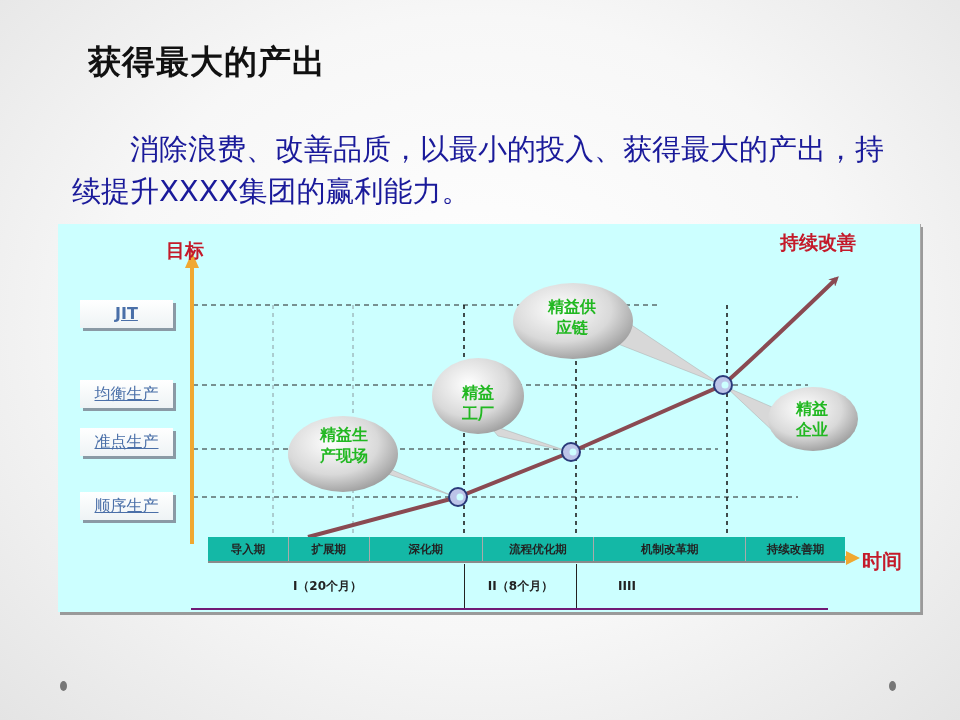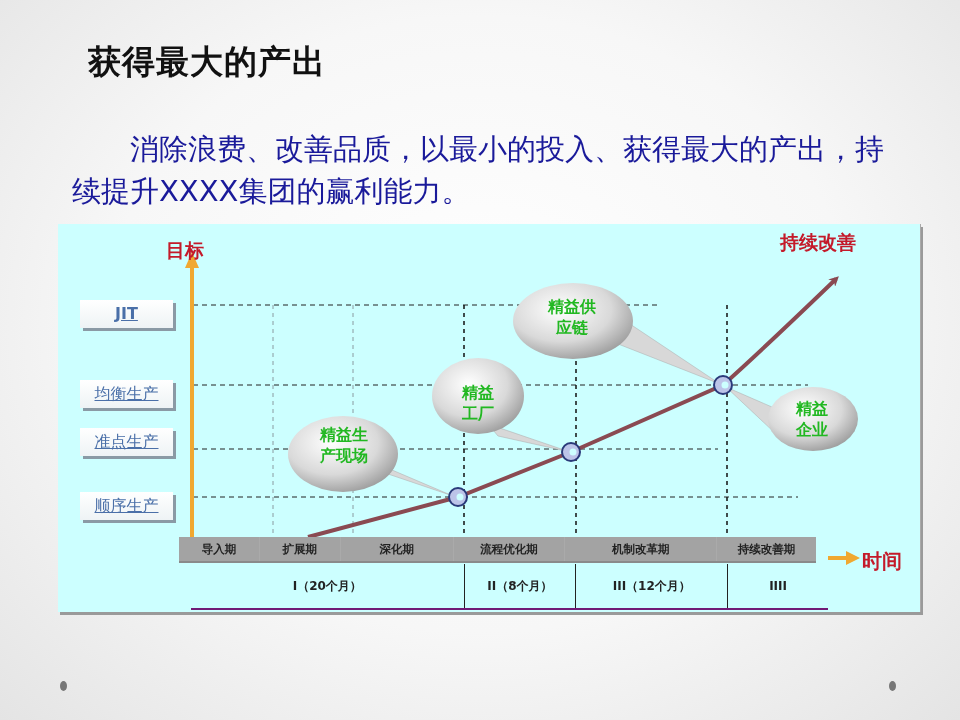--- a/index.html
+++ b/index.html
@@ -16,7 +16,7 @@
     box-shadow:3px 3px 0 #8a9aa5;color:#4a6fa8;font-size:16px;text-align:center;line-height:28px;text-decoration:underline;}
   .ylabel-box.jit{font-weight:bold;}
   .axis-title{position:absolute;color:#c41a2a;font-size:19px;font-weight:bold;}
-  .phase-bar{position:absolute;left:121px;top:313px;width:637px;height:24px;background:#a3a3a3;
+  .phase-bar{position:absolute;left:150px;top:313px;width:637px;height:24px;background:#14b8a6;
     box-shadow:0 2px 0 #8a8a8a;display:flex;}
   .phase{font-size:11.5px;color:#222;text-align:center;line-height:24px;font-weight:bold;border-right:1px solid #aaa;}
   .stage-row{position:absolute;left:133px;top:340px;width:637px;height:44px;display:flex;border-bottom:2px solid #701a75;}

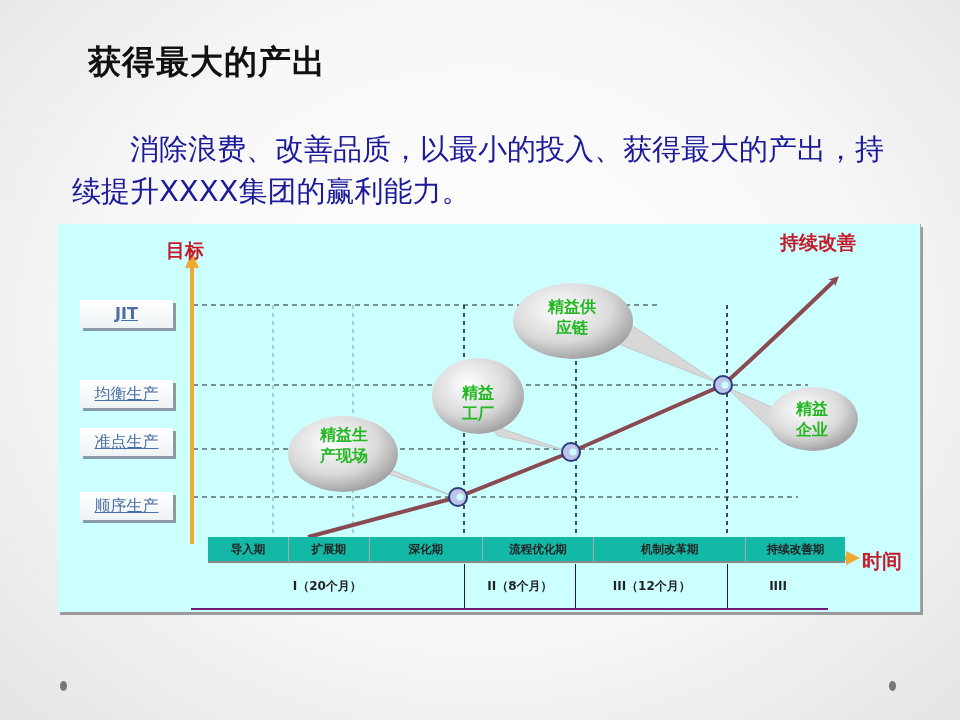--- a/index.html
+++ b/index.html
@@ -137,7 +137,6 @@
   <div class="stage-row">
     <div class="stage" style="width:273px;">I（20个月）</div>
     <div class="stage" style="width:111px;">II（8个月）</div>
-    <div class="stage" style="width:151px;">III（12个月）</div>
     <div class="stage" style="width:100px;">IIII</div>
   </div>
 </div>

